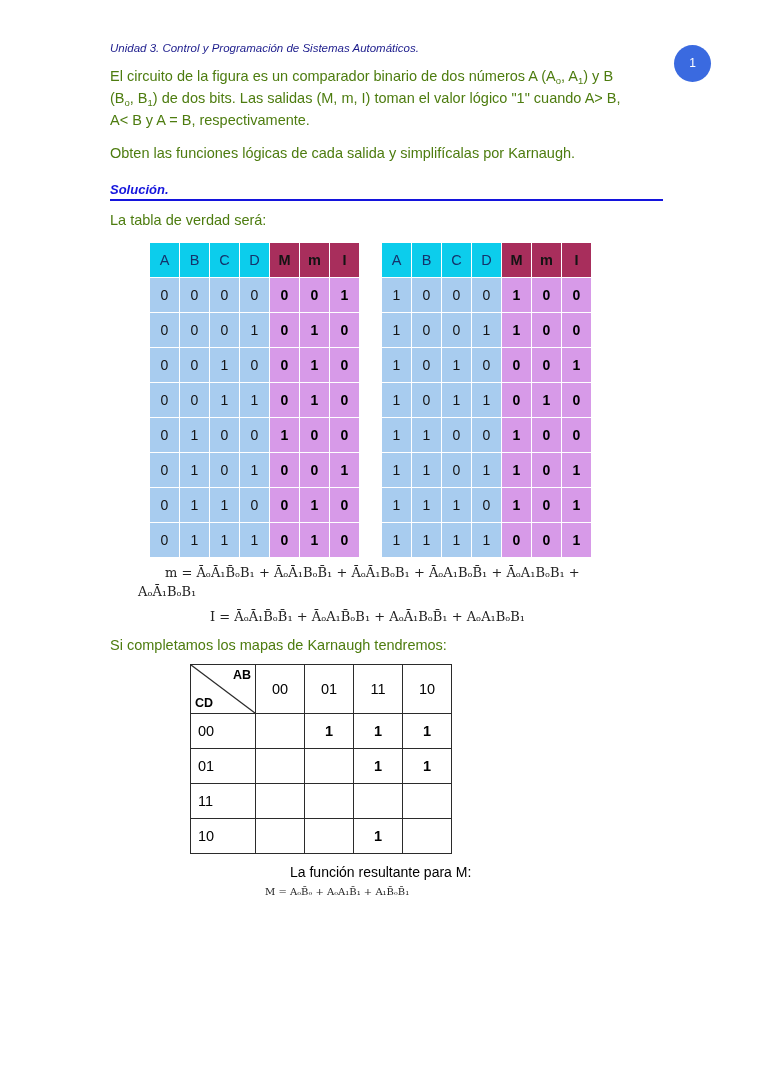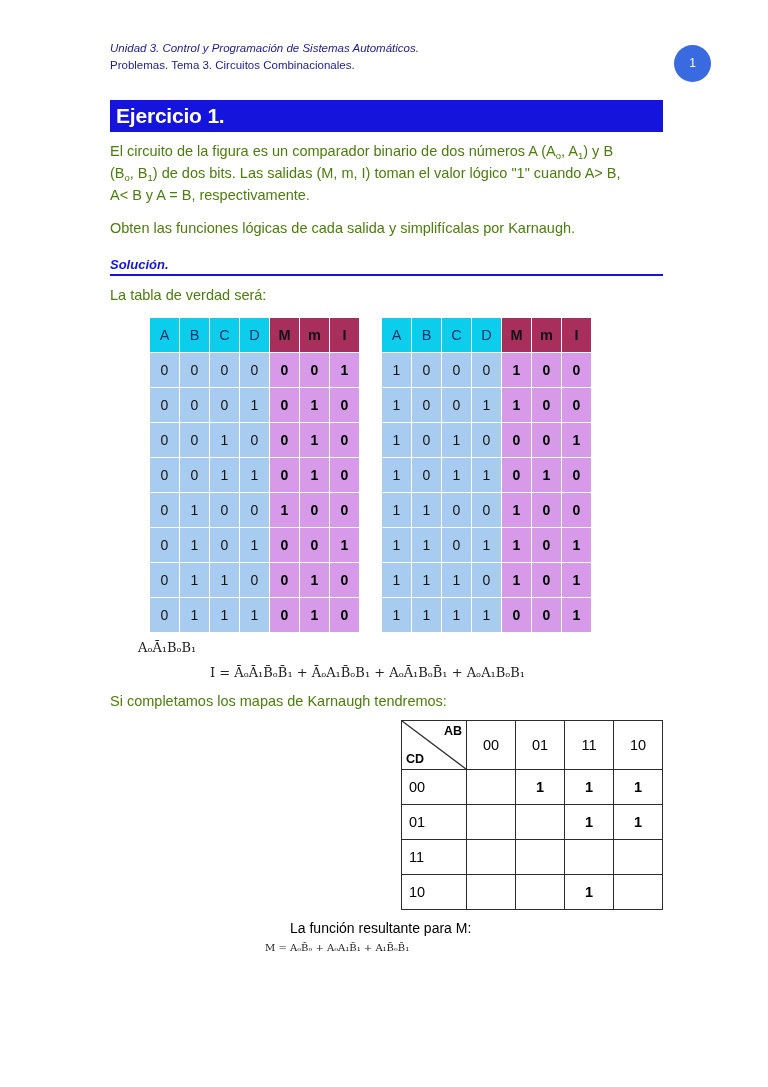--- a/index.html
+++ b/index.html
@@ -191,7 +191,6 @@
 
   <div class="doc-header">
     <div class="line1">Unidad 3. Control y Programación de Sistemas Automáticos.</div>
-    <div class="line2">Problemas. Tema 3. Circuitos Combinacionales.</div>
     <div class="page-badge">1</div>
   </div>
 

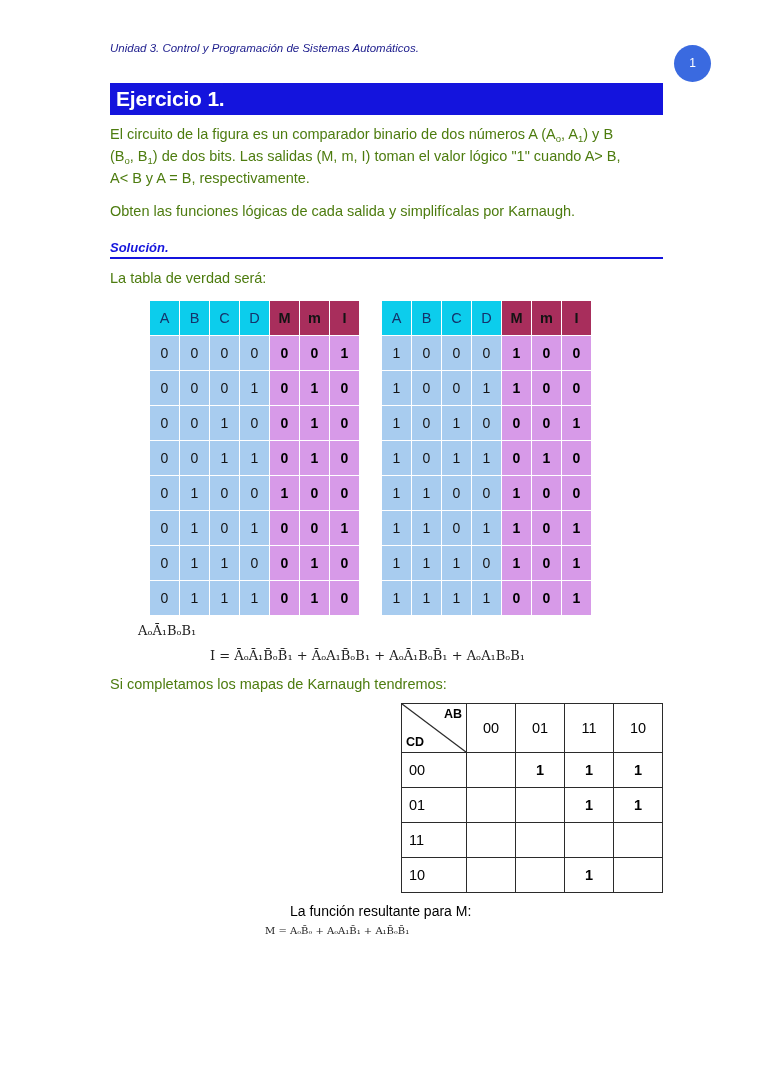--- a/index.html
+++ b/index.html
@@ -194,7 +194,6 @@
     <div class="page-badge">1</div>
   </div>
 
-  <div class="title-bar">Ejercicio 1.</div>
 
   <p class="body">
     <span>El circuito de la figura es un comparador binario de dos números A (A</span><sub>o</sub><span>, A</span><sub>1</sub><span>) y B</span><br>

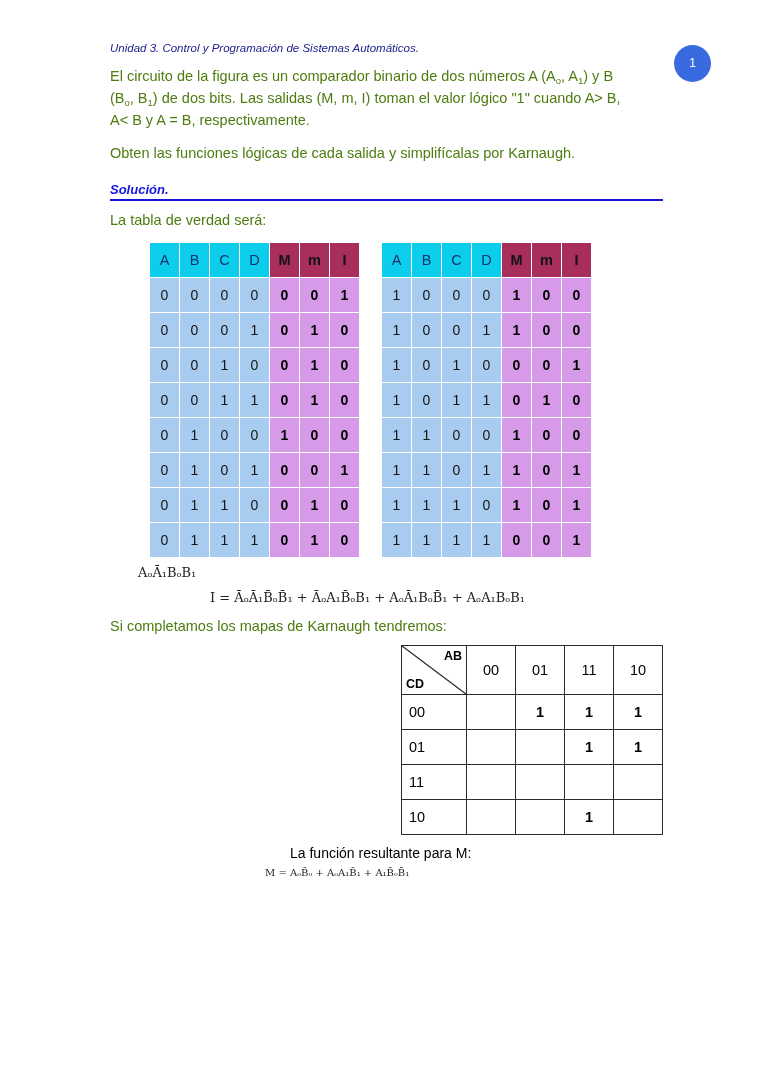--- a/index.html
+++ b/index.html
@@ -389,6 +389,7 @@
 
 
   <div class="eq-block">
+    <div class="math eq-mm">m = ĀₒĀ₁B̄ₒB₁ + ĀₒĀ₁BₒB̄₁ + ĀₒĀ₁BₒB₁ + ĀₒA₁BₒB̄₁ + ĀₒA₁BₒB₁ +</div>
     <div class="math eq-mm2">AₒĀ₁BₒB₁</div>
   </div>
 

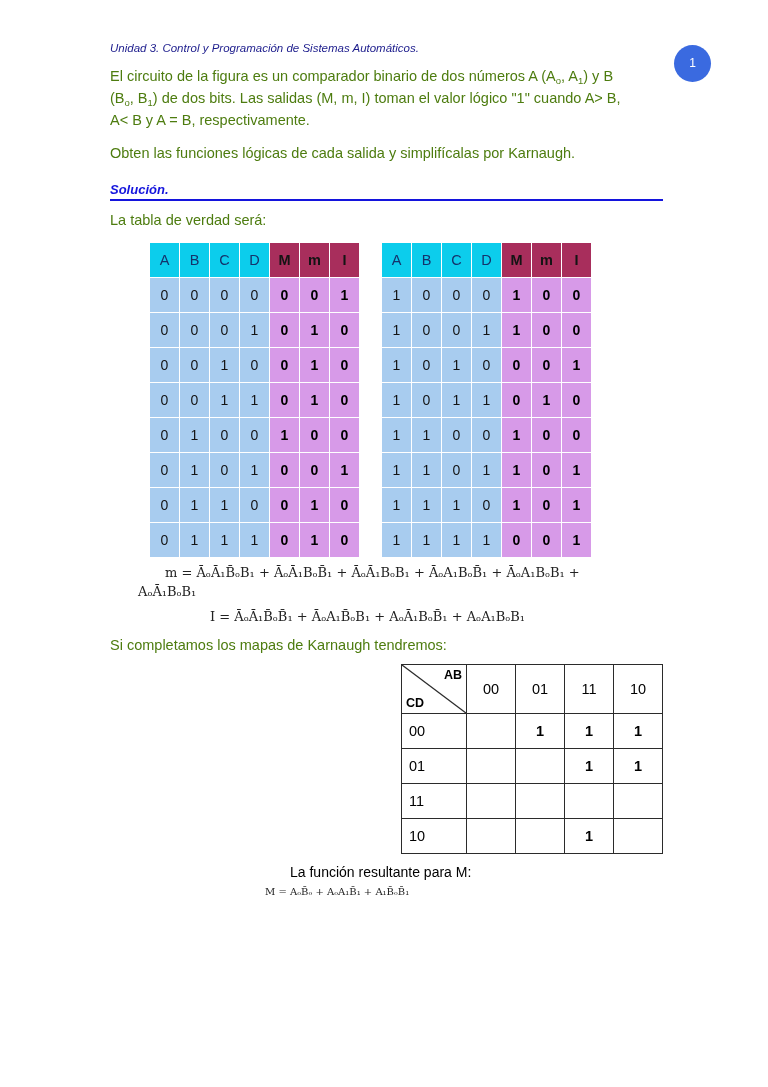--- a/index.html
+++ b/index.html
@@ -136,7 +136,7 @@
   .kmap-wrap {
     margin-top: 8px;
     display: flex;
-    justify-content: flex-end;
+    justify-content: flex-start;
     margin-left: 80px;
   }
   table.kmap {

